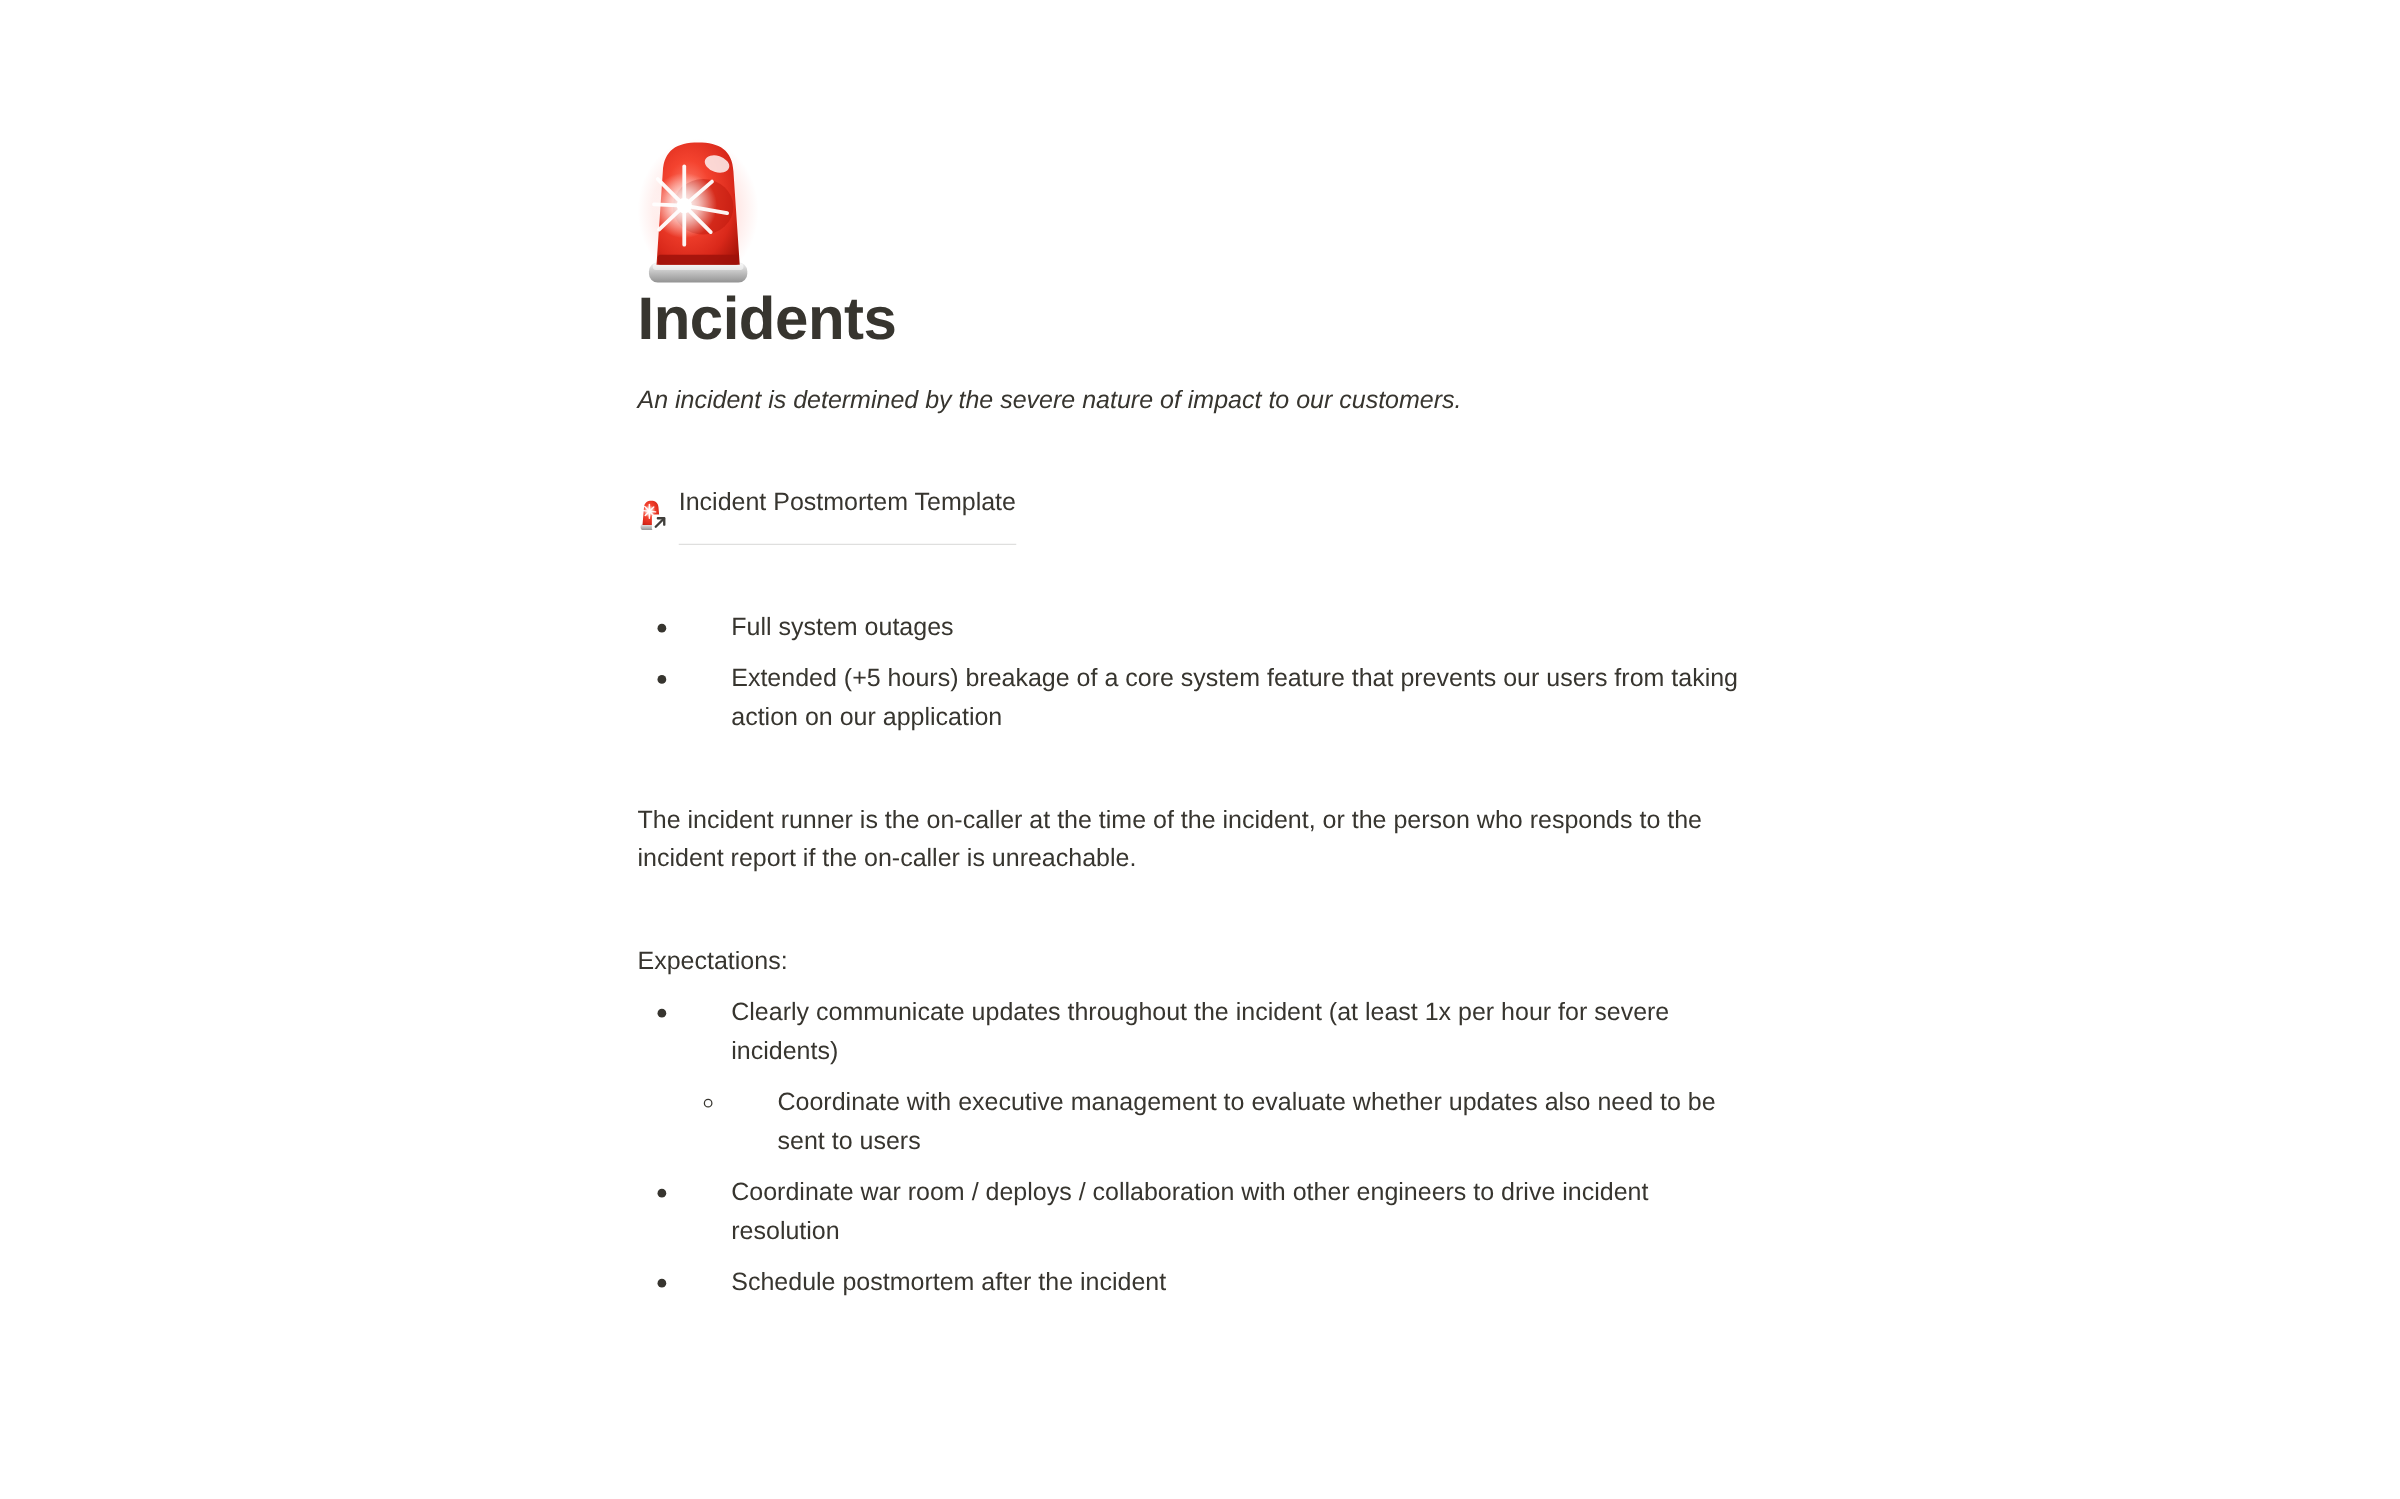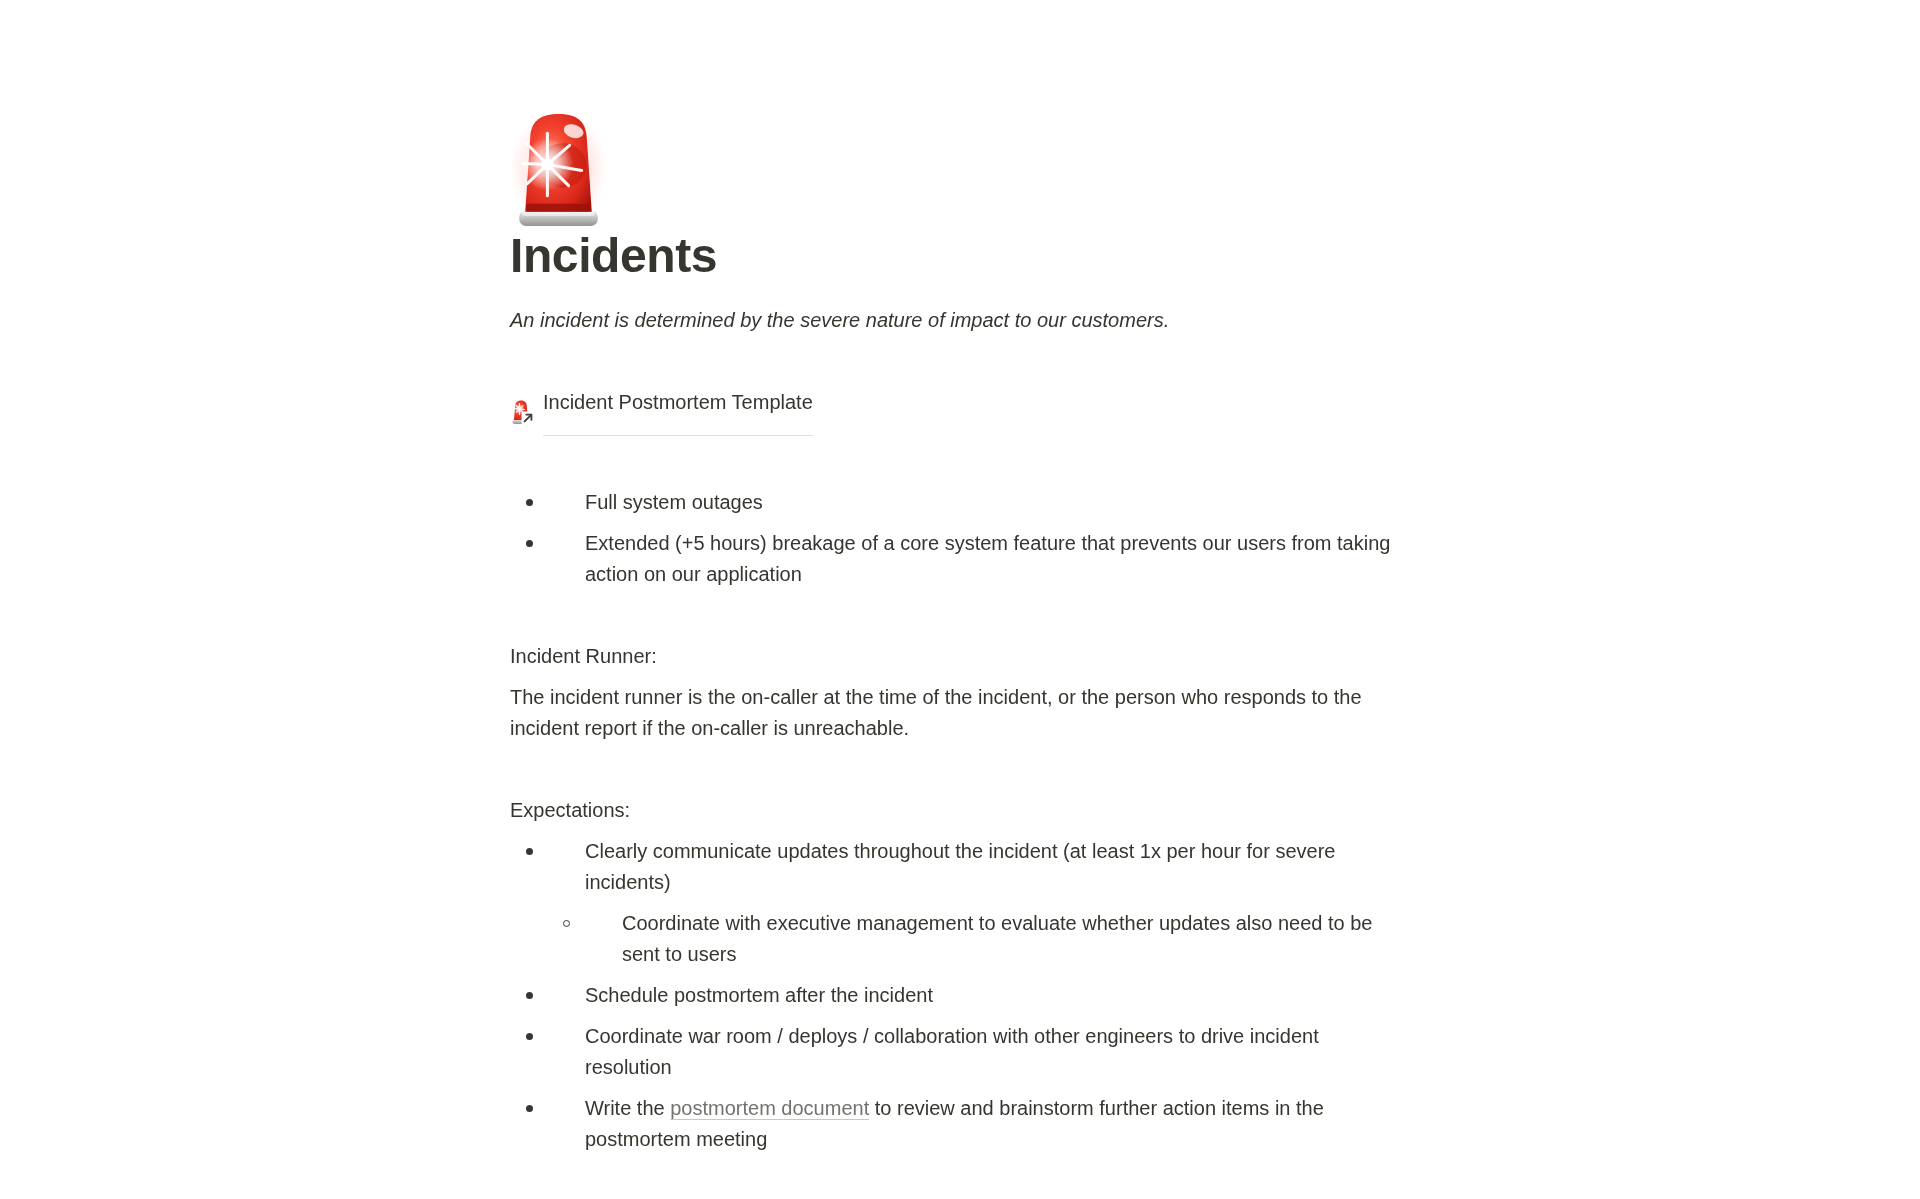--- a/index.html
+++ b/index.html
@@ -193,7 +193,6 @@
 
   <div class="spacer"></div>
 
-  <p class="block">Incident Runner:</p>
   <p class="block">The incident runner is the on-caller at the time of the incident, or the person who responds to the incident report if the on-caller is unreachable.</p>
 
   <div class="spacer"></div>

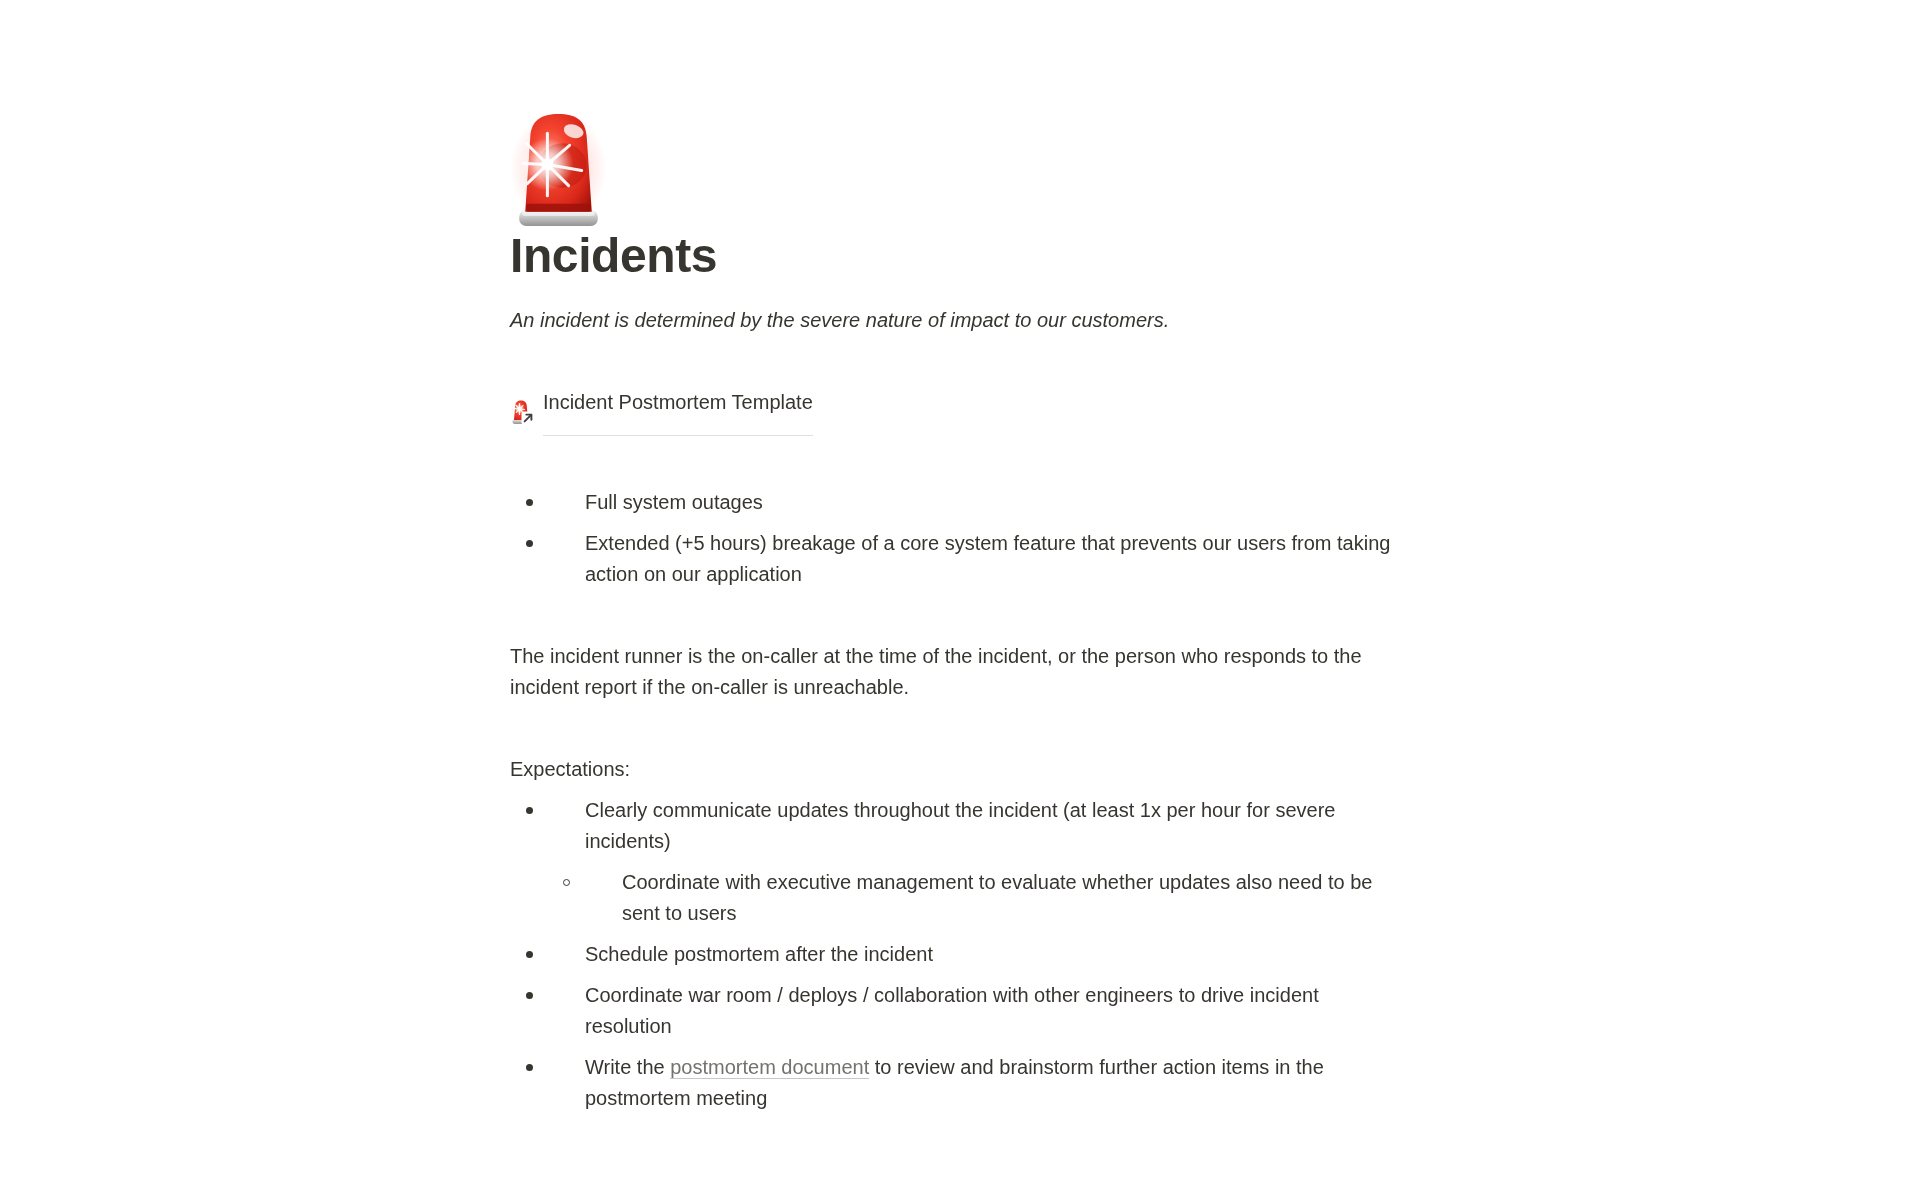--- a/index.html
+++ b/index.html
@@ -217,6 +217,13 @@
     <span class="bullet-marker">
         <span class="disc"></span>
       </span>
+    <span class="bullet-text">Coordinate war room / deploys / collaboration with other engineers to drive incident resolution</span>
+  </div>
+
+  <div class="block bullet-item">
+    <span class="bullet-marker">
+        <span class="disc"></span>
+      </span>
     <span class="bullet-text">Schedule postmortem after the incident</span>
   </div>
 
@@ -224,13 +231,6 @@
     <span class="bullet-marker">
         <span class="disc"></span>
       </span>
-    <span class="bullet-text">Coordinate war room / deploys / collaboration with other engineers to drive incident resolution</span>
-  </div>
-
-  <div class="block bullet-item">
-    <span class="bullet-marker">
-        <span class="disc"></span>
-      </span>
     <span class="bullet-text"><span>Write the </span><a class="inline-link">postmortem document</a><span> to review and brainstorm further action items in the postmortem meeting</span></span>
   </div>
 

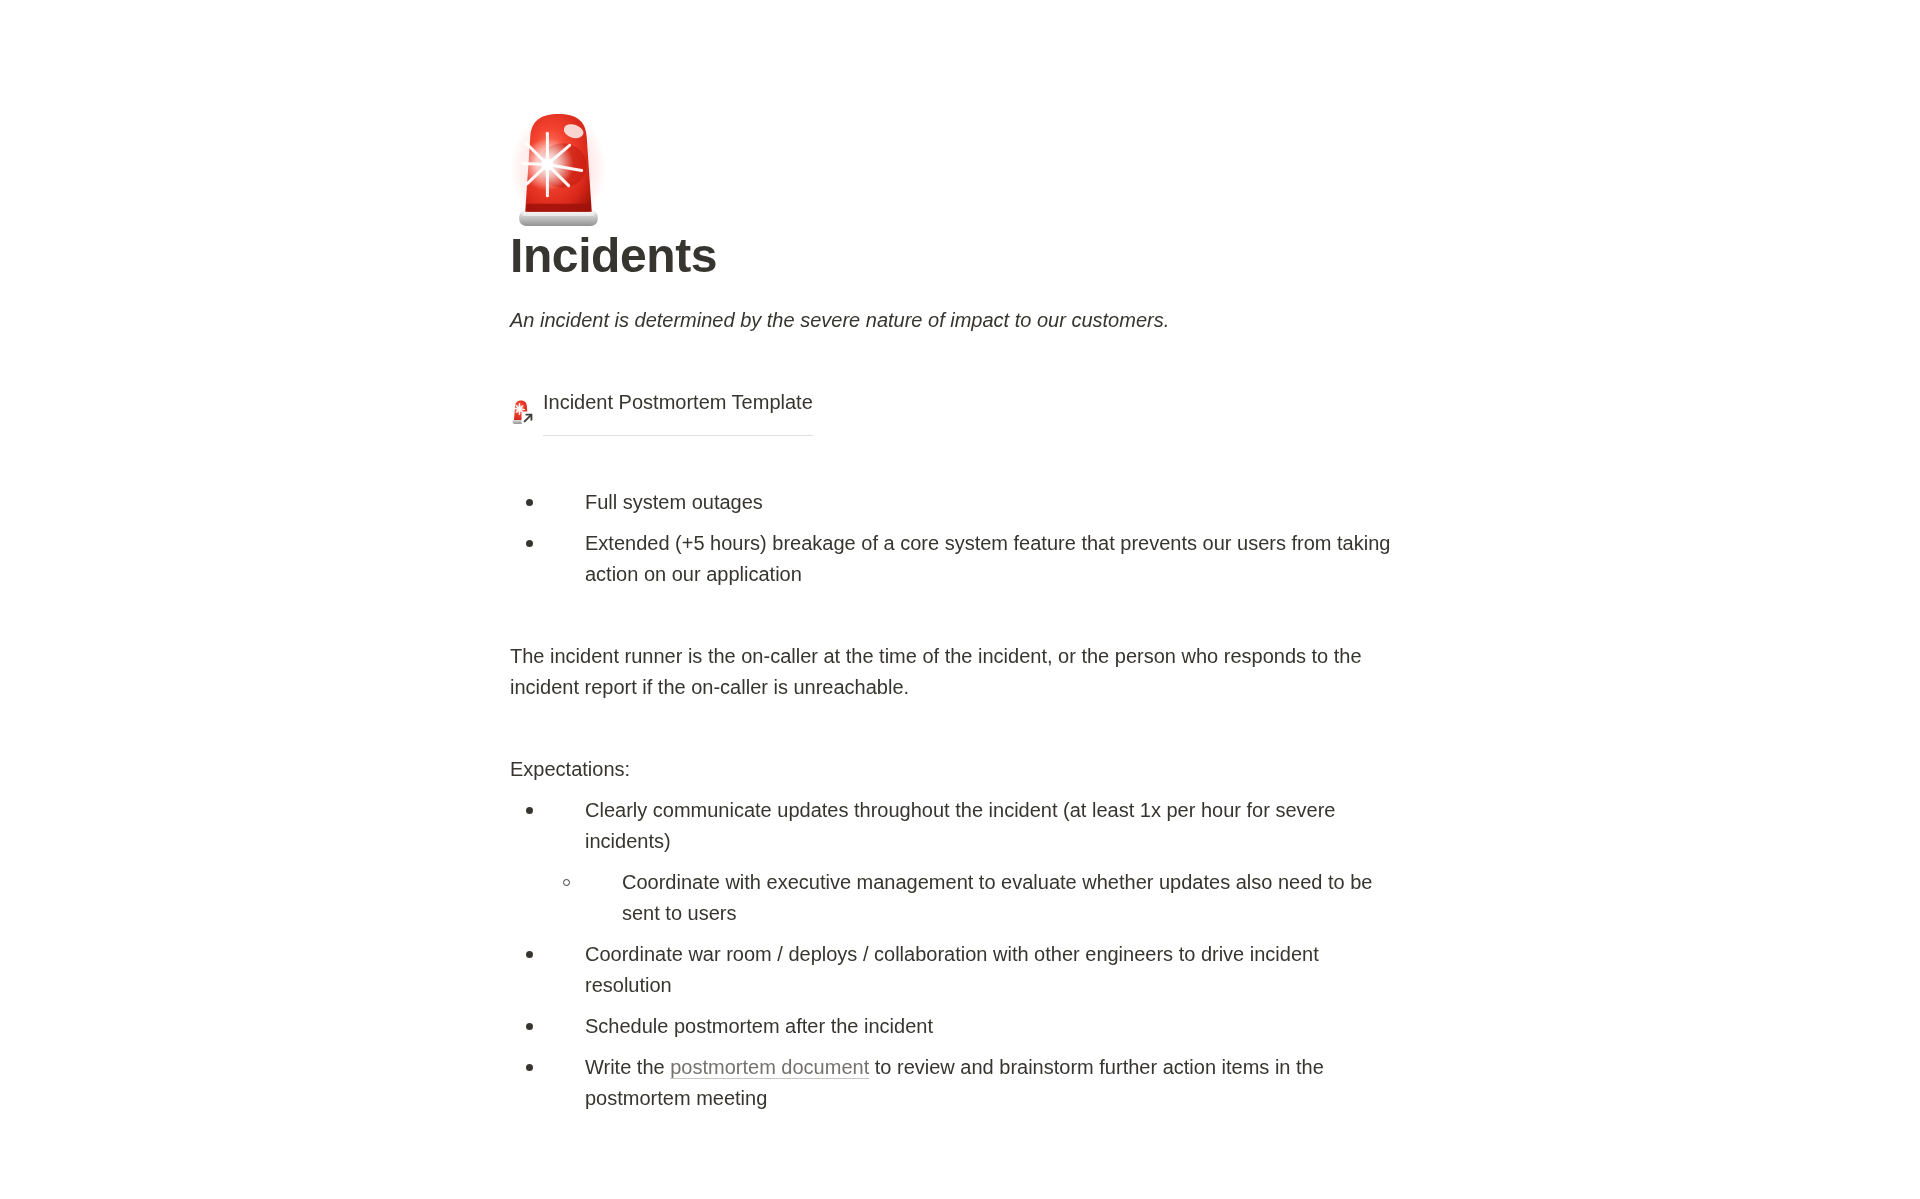--- a/index.html
+++ b/index.html
@@ -227,12 +227,6 @@
     <span class="bullet-text">Schedule postmortem after the incident</span>
   </div>
 
-  <div class="block bullet-item">
-    <span class="bullet-marker">
-        <span class="disc"></span>
-      </span>
-    <span class="bullet-text"><span>Write the </span><a class="inline-link">postmortem document</a><span> to review and brainstorm further action items in the postmortem meeting</span></span>
-  </div>
 
 </div>
 

